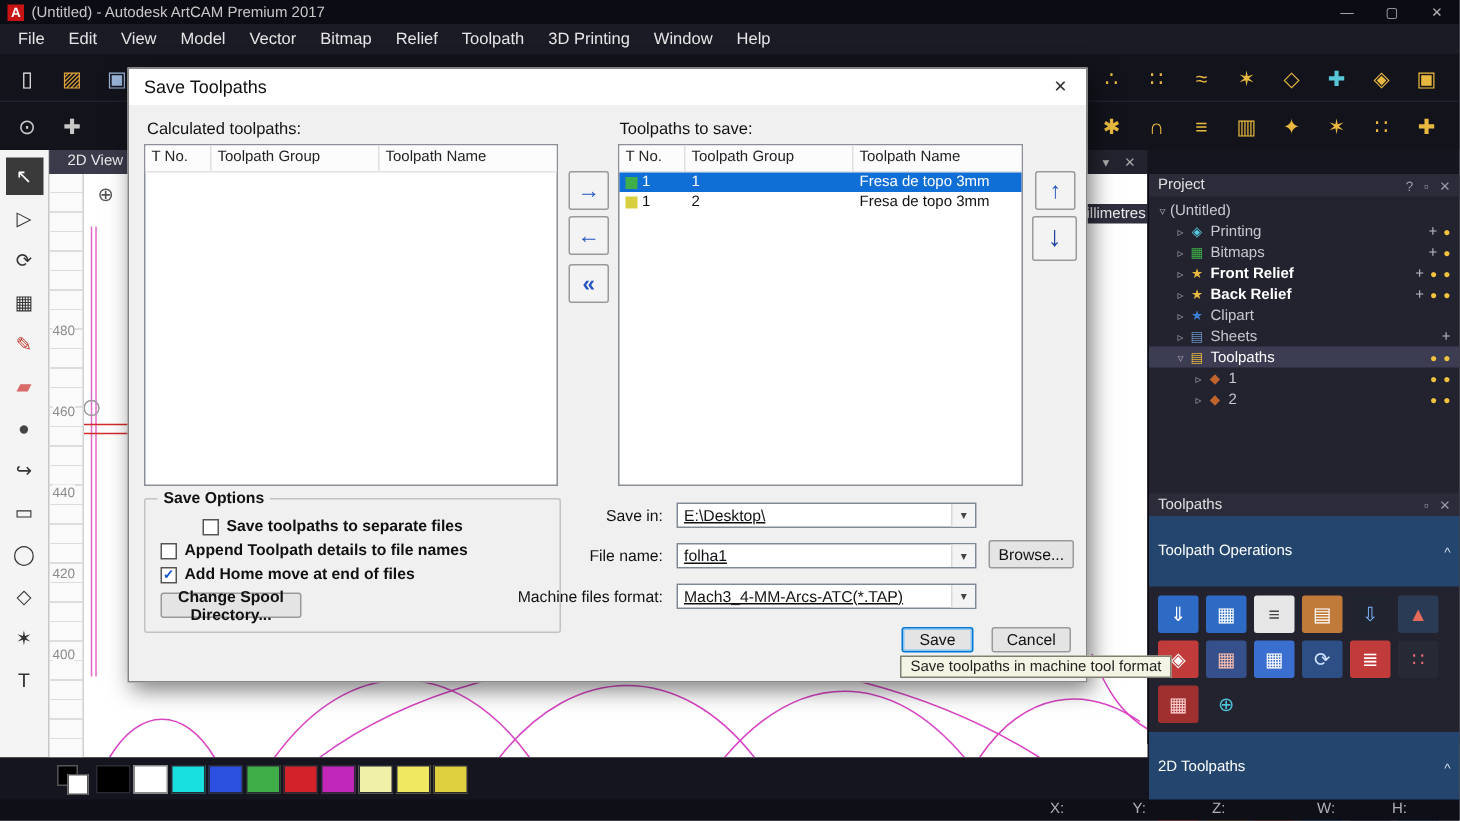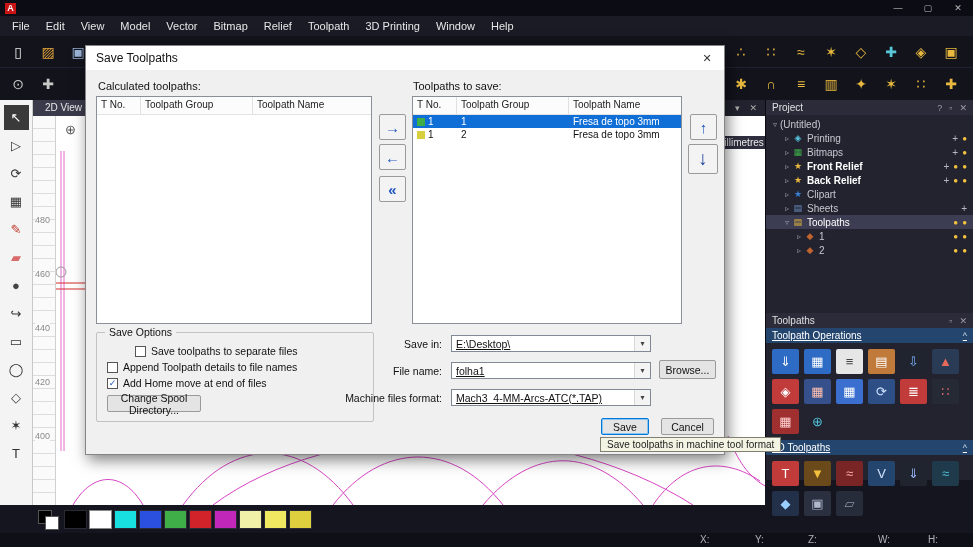--- a/index.html
+++ b/index.html
@@ -116,6 +116,7 @@
 
 <div class="titlebar">
   <div class="app-icon">A</div>
+  <div class="title">(Untitled) - Autodesk ArtCAM Premium 2017</div>
   <div class="win-controls">
     <div class="win-btn">—</div>
     <div class="win-btn">▢</div>

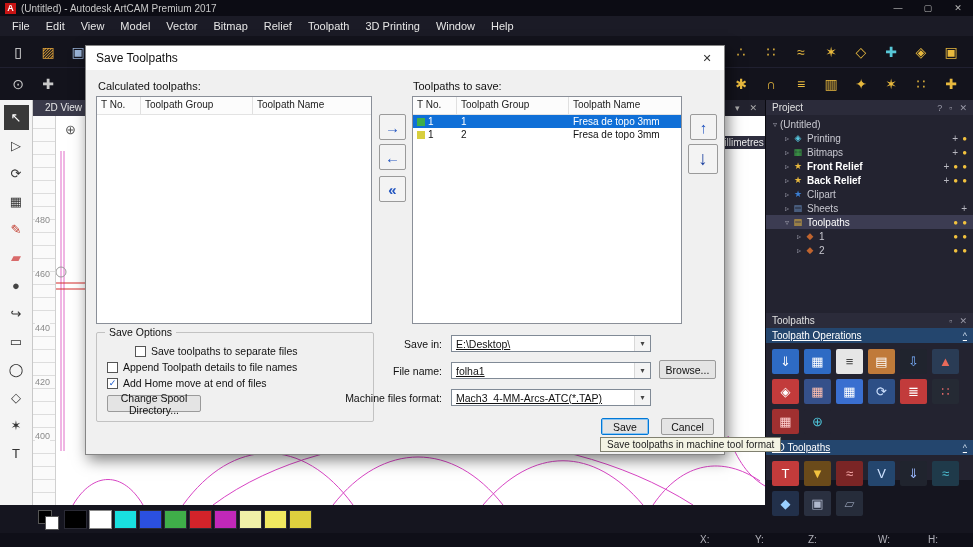--- a/index.html
+++ b/index.html
@@ -43,7 +43,7 @@
   .units{position:absolute;left:676px;top:20px;background:#2e2e3e;color:#eee;font-size:10px;
     padding:1px 7px;border-radius:2px;}
   
-  .right-panel{position:absolute;left:765px;top:100px;width:208px;height:380px;background:#232330;
+  .right-panel{position:absolute;left:765px;top:116px;width:208px;height:380px;background:#232330;
     box-sizing:border-box;border-left:1px solid #0a0a10;font-size:10px;}
   .panel-header{height:15px;background:#2b2b3a;color:#e0e0e0;display:flex;align-items:center;
     padding:0 6px;font-size:10px;}

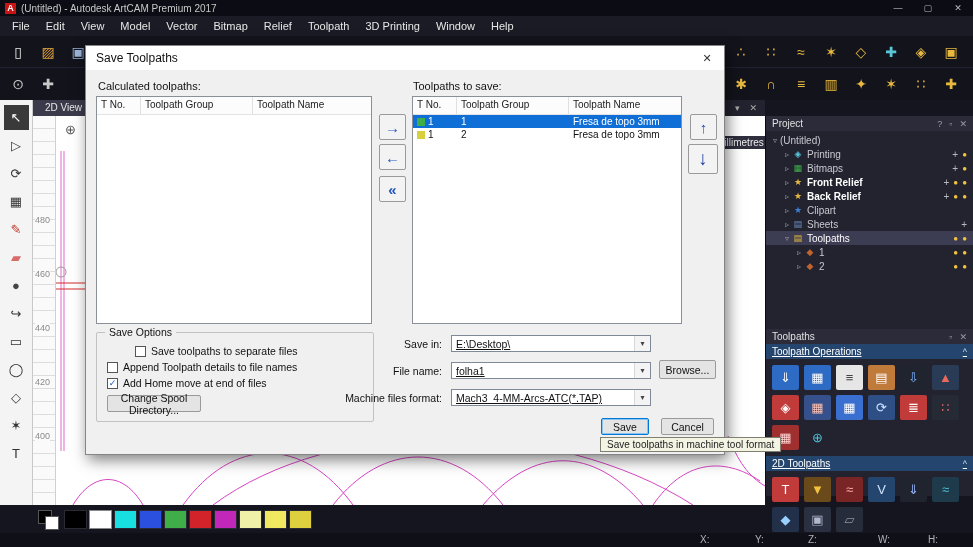--- a/index.html
+++ b/index.html
@@ -94,7 +94,7 @@
     border-radius:2px;display:flex;align-items:center;justify-content:center;color:#2456c0;
     font-weight:bold;font-size:15px;box-sizing:border-box;}
   .arrow-btn.big{width:30px;height:30px;font-size:19px;color:#1a3f9e;}
-  .groupbox{position:absolute;border:1px solid #c2c2c2;border-radius:2px;}
+  .groupbox{position:absolute;border:1px solid #c2c2c2;border-radius:2px;font-weight:bold;}
   .gb-legend{position:absolute;top:-7px;left:8px;background:#f0f0f0;padding:0 4px;font-size:10.5px;}
   .cb-row{position:absolute;left:10px;display:flex;align-items:center;gap:5px;font-size:10.5px;}
   .cb{width:11px;height:11px;background:#fff;border:1px solid #555;display:flex;align-items:center;

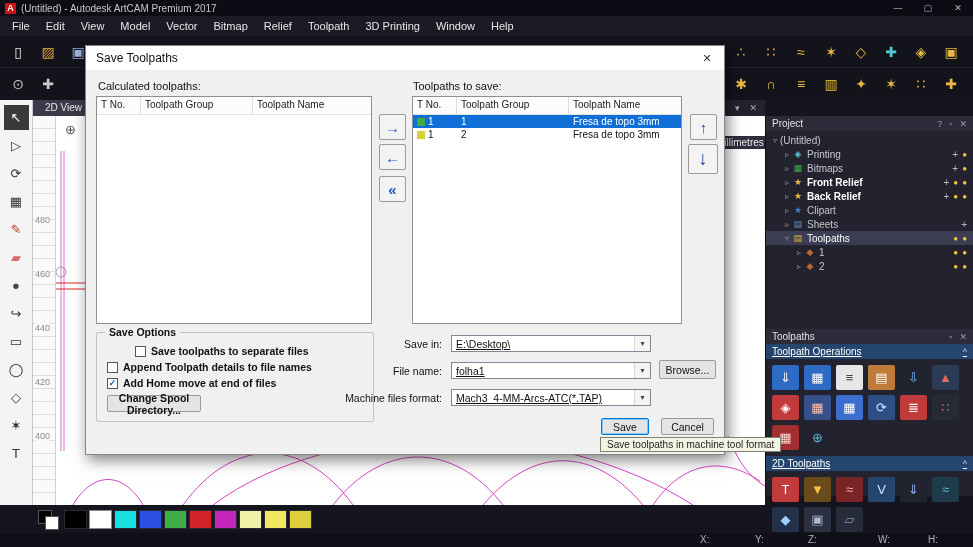--- a/index.html
+++ b/index.html
@@ -59,7 +59,7 @@
   .plus{color:#b8b8c0;font-size:10px;}
   .bulb{color:#f2c23e;font-size:8px;}
   .section-header{height:15px;background:#24466e;color:#fff;display:flex;align-items:center;
-    padding:0 6px;font-size:10px;text-decoration:underline;}
+    padding:16px 6px;font-size:10px;}
   .collapse{margin-left:auto;font-size:9px;color:#cddcec;}
   .icon-grid{display:flex;flex-wrap:wrap;gap:5px;padding:6px;}
   .grid-icon{width:27px;height:25px;display:flex;align-items:center;justify-content:center;

